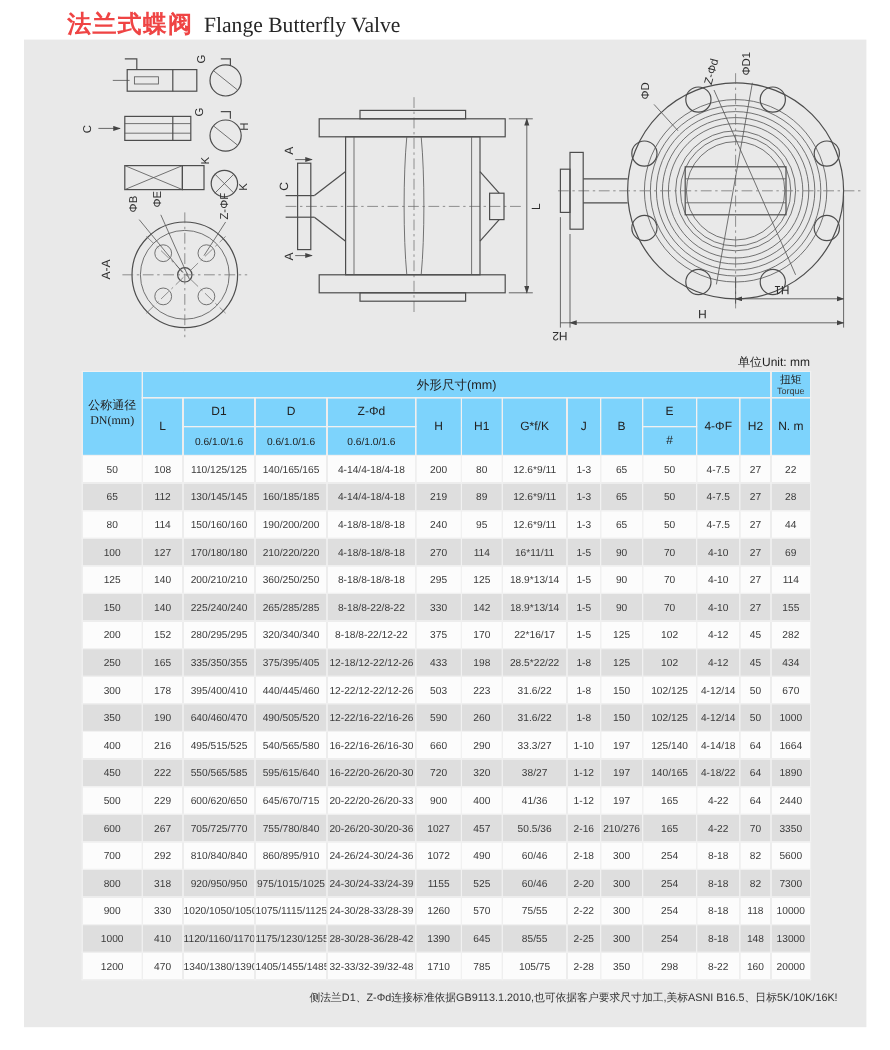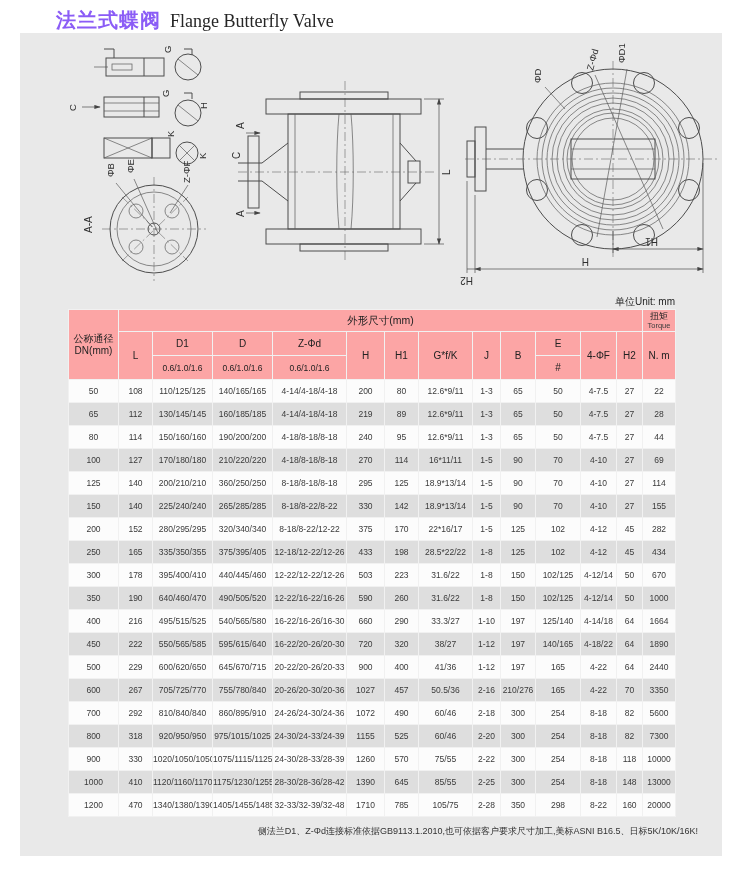--- a/index.html
+++ b/index.html
@@ -9,7 +9,7 @@
     overflow:hidden;
   }
   .titlebar { position:absolute; top:7px; left:56px; display:flex; align-items:baseline; gap:9px; white-space:nowrap; }
-  .title-zh { font-size:20px; font-weight:bold; color:#8b5cf6; letter-spacing:1px; }
+  .title-zh { font-size:20px; font-weight:bold; color:#ef4444; letter-spacing:1px; }
   .title-en { font-size:18px; color:#262626;font-family:Liberation Serif, serif; }
   .panel { position:absolute; left:20px; top:33px; width:702px; height:823px; background:#e9e9e9; }
   .drawing-area { position:absolute; left:0; top:6px; width:702px; height:254px; }

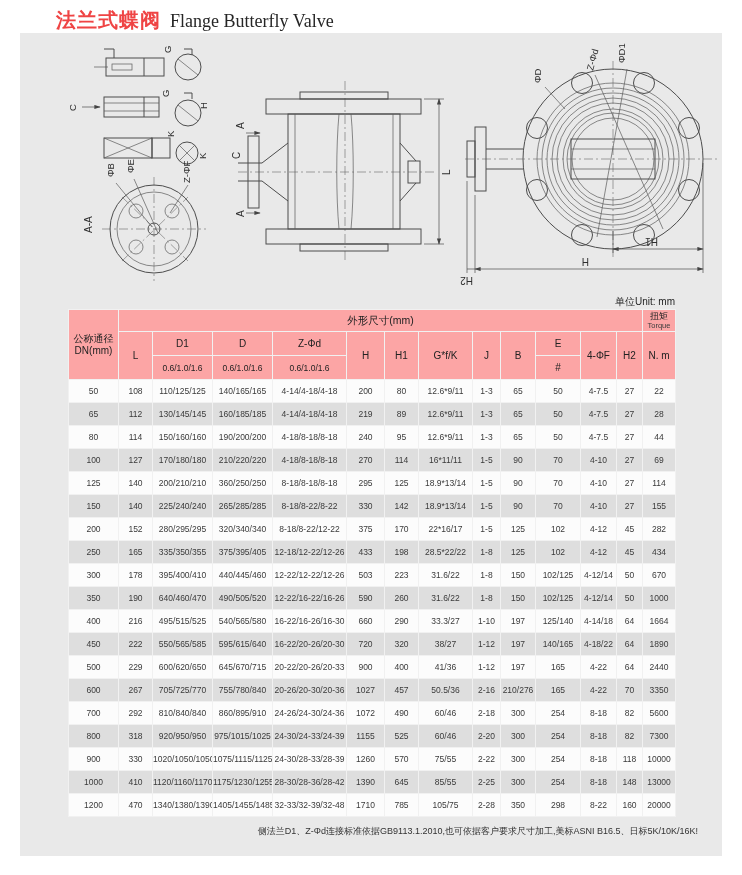--- a/index.html
+++ b/index.html
@@ -26,7 +26,7 @@
     text-align:center; vertical-align:middle; font-weight:normal;
     border:1px solid #f1f1f1; overflow:hidden; white-space:nowrap;
   }
-  table.spec thead th { background:#fca5a5; color:#222; }
+  table.spec thead th { background:#7dd3fc; color:#222; }
   .h-r1 { height:22px; font-size:10.5px; }
   .h-r2 { height:24px; font-size:10px;margin-left:24px; }
   .h-r3 { height:24px; font-size:10px; }

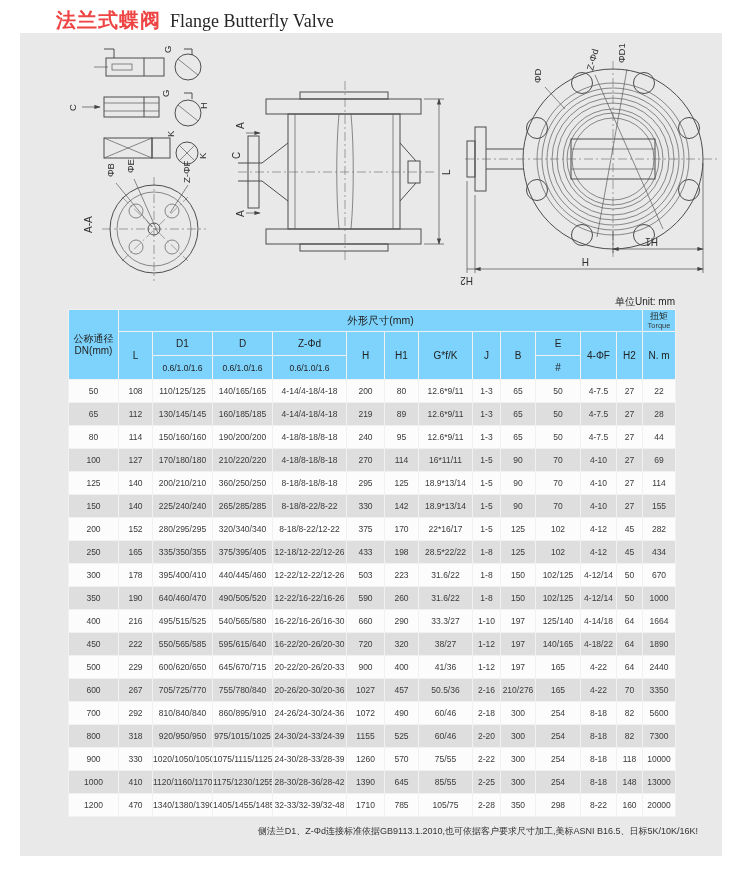--- a/index.html
+++ b/index.html
@@ -31,7 +31,7 @@
   .h-r2 { height:24px; font-size:10px;margin-left:24px; }
   .h-r3 { height:24px; font-size:10px; }
   .h-sub { font-size:8.5px; color:#3c3c3c; }
-  .dn-head div { line-height:12px; font-size:10px; }
+  .dn-head div { line-height:12px; font-size:10px;font-family:Liberation Serif, serif; }
   .torque-head div.z { font-size:9px; line-height:10px; }
   .torque-head div.e { font-size:7.5px; line-height:9px; color:#3c3c3c; }
   table.spec tbody td { height:23px; font-size:8.5px; color:#3a3a3a; background:#fcfcfc; }

